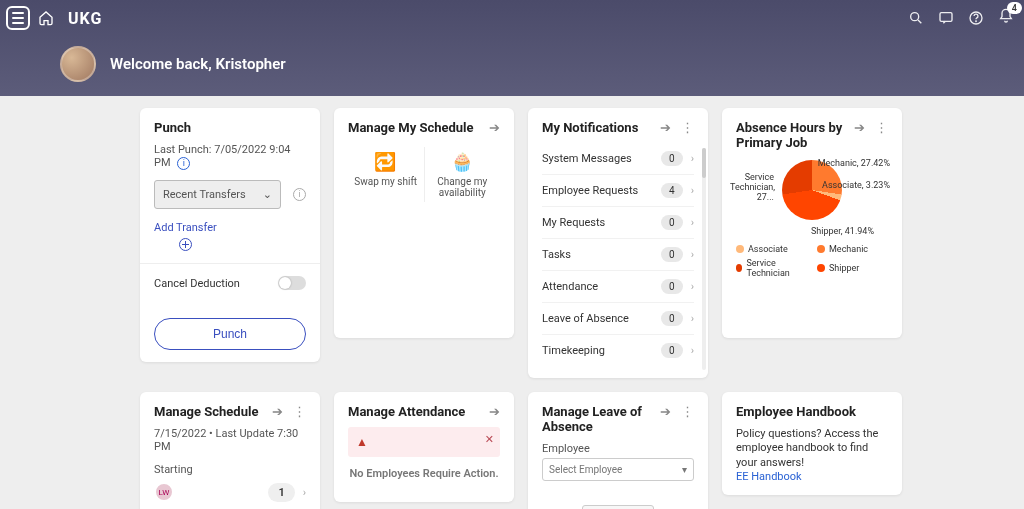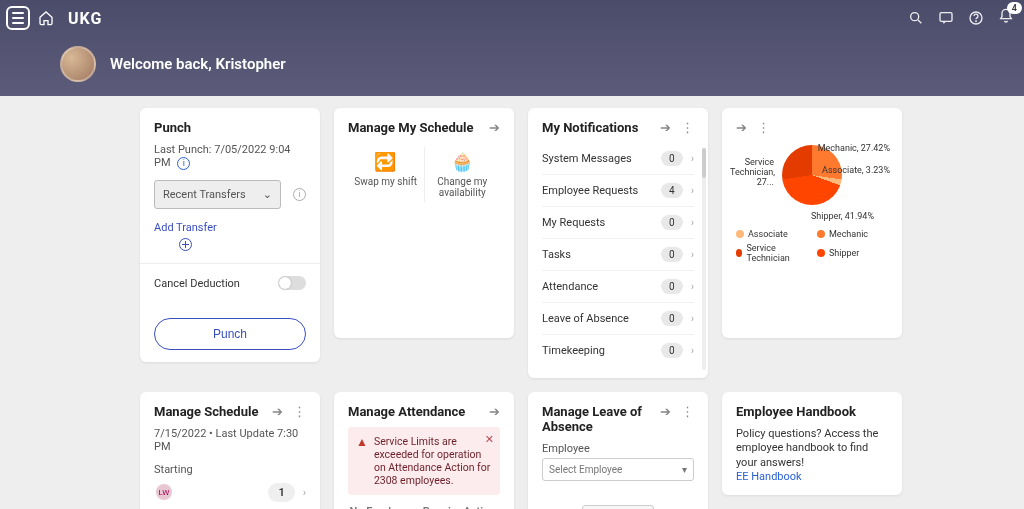--- a/index.html
+++ b/index.html
@@ -224,6 +224,7 @@
 
   <div class="card" style="min-height:230px">
     <div class="card-head">
+      <h3 style="max-width:110px">Absence Hours by Primary Job</h3>
       <div class="head-icons">
         <span class="arrow-ico">➔</span>
         <span class="dots-ico">⋮</span>

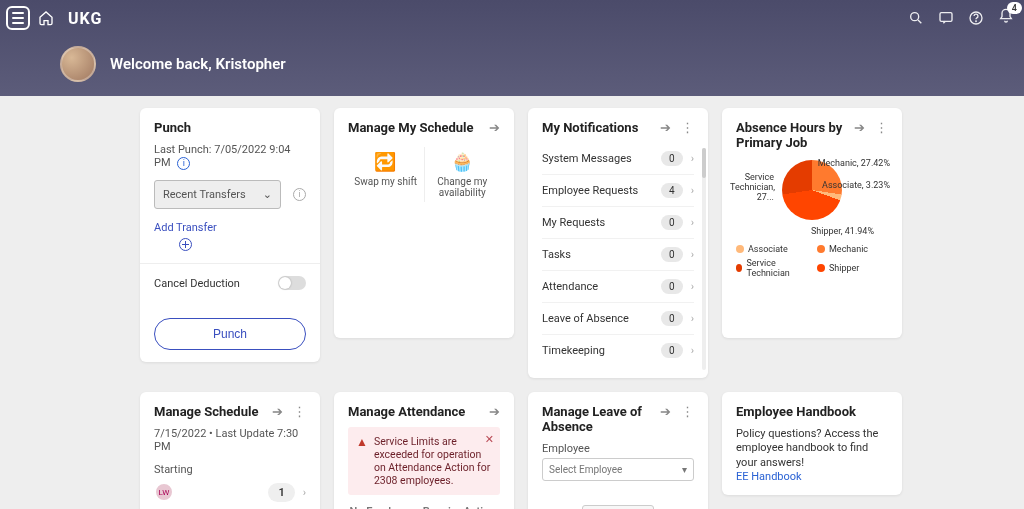--- a/index.html
+++ b/index.html
@@ -291,7 +291,6 @@
     </div>
     <div class="alert-box">
       <span class="tri">▲</span>
-      <span>Service Limits are exceeded for operation on Attendance Action for 2308 employees.</span>
       <span class="x">✕</span>
     </div>
     <div class="center-msg">No Employees Require Action.</div>

